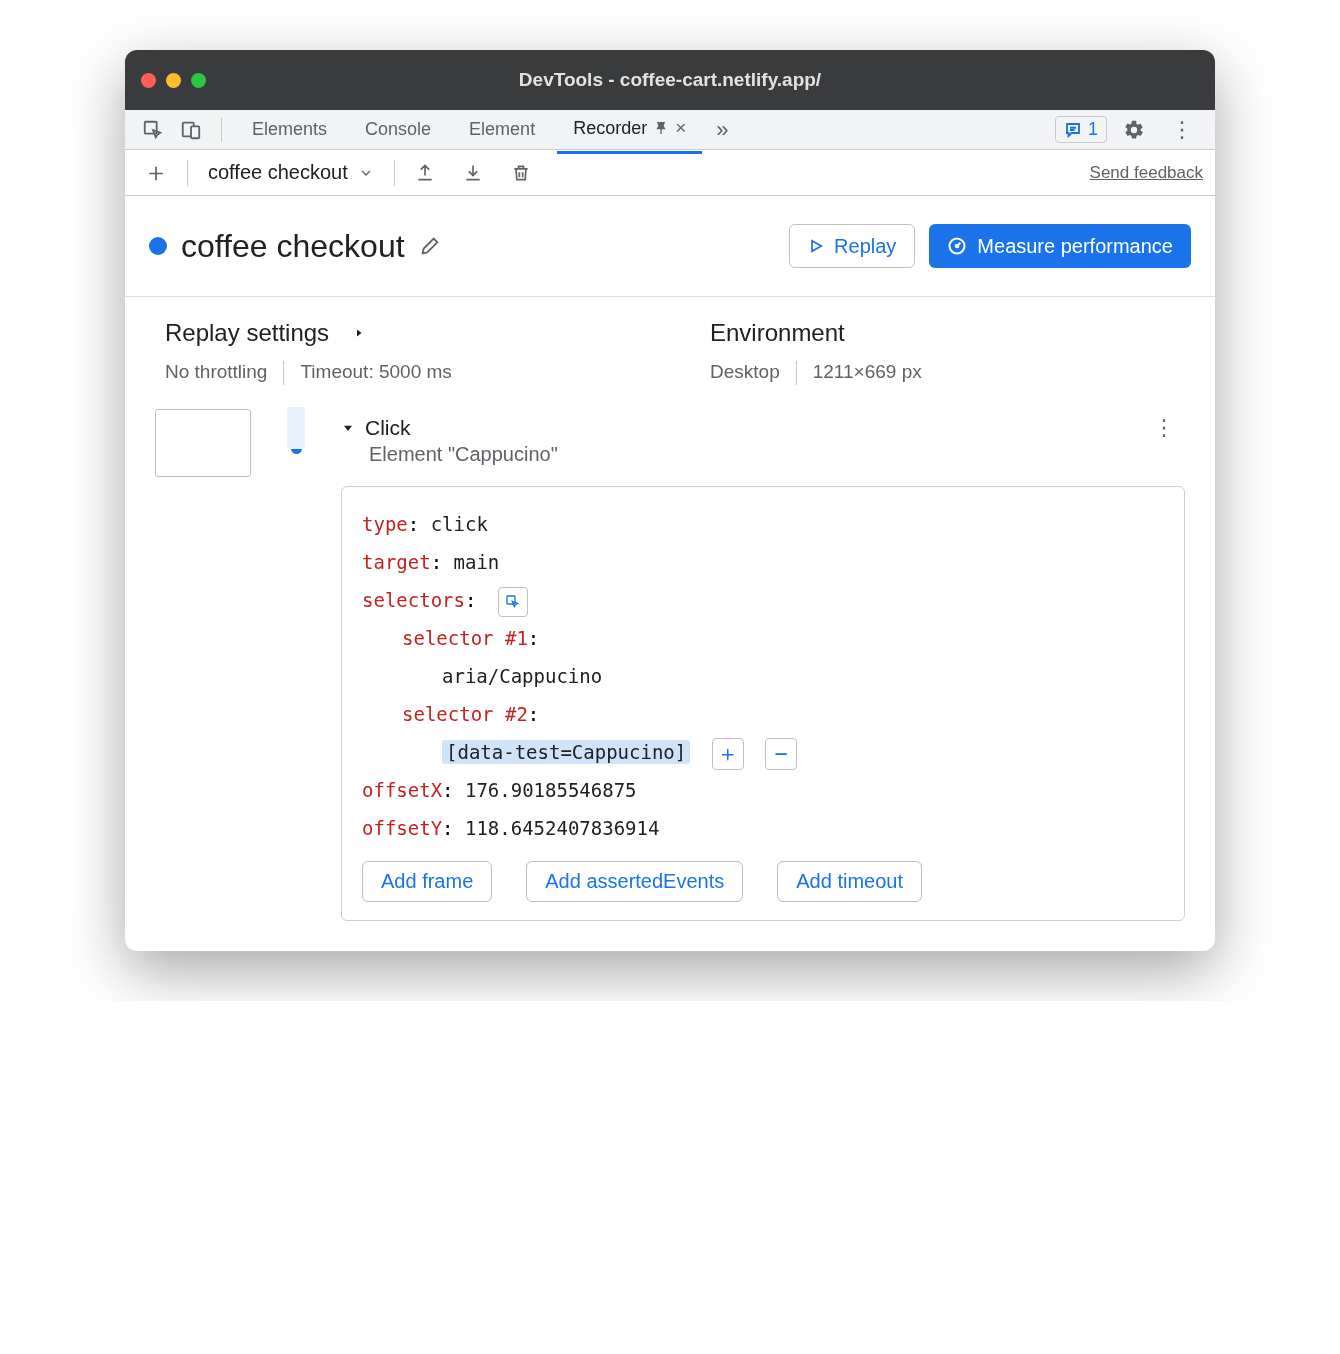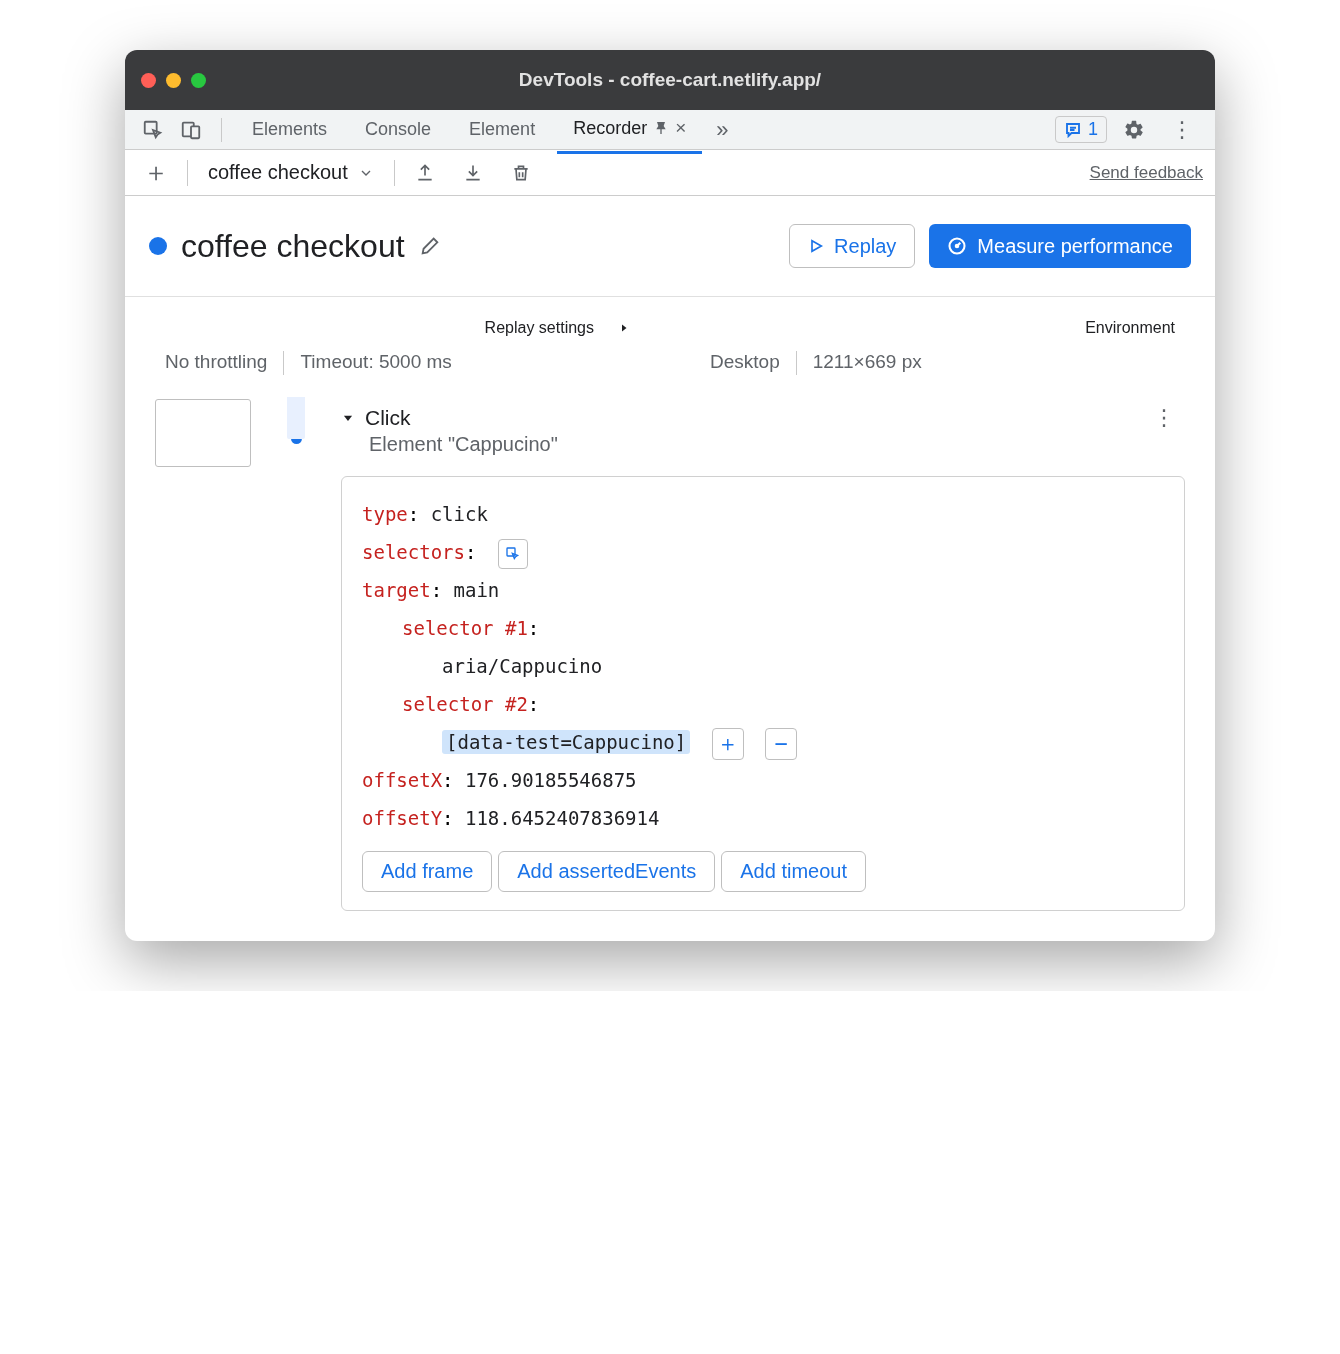--- a/index.html
+++ b/index.html
@@ -125,10 +125,9 @@
   }
   .settings-col { flex: 1; }
   .settings-col h3 {
-    font-size: 16px; font-weight: 400; color: #202124;
+    font-size: 24px; font-weight: 400; color: #202124;
     display: flex; align-items: center; gap: 24px;
     margin-bottom: 14px;
-    justify-content: flex-end;
   }
   .settings-col .vals {
     display: flex; gap: 16px; color: #5f6368; font-size: 19px;

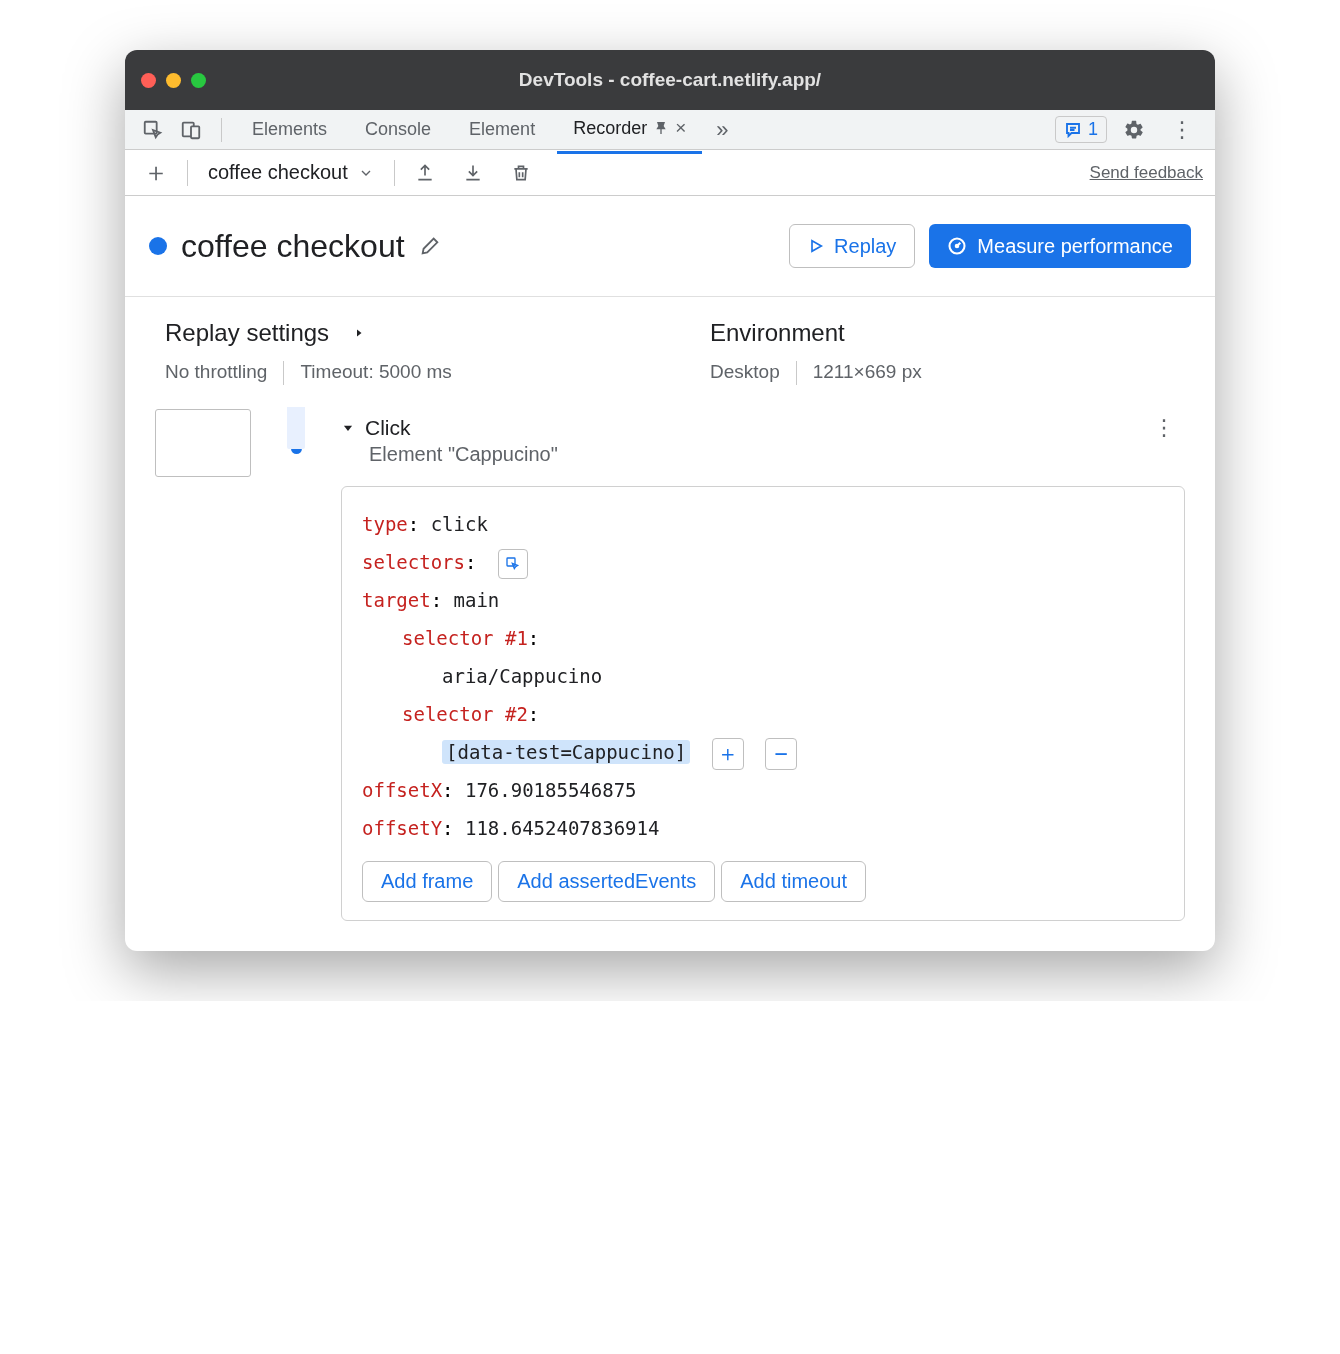--- a/index.html
+++ b/index.html
@@ -369,6 +369,9 @@
           <span class="key">type</span>: <span class="val">click</span>
         </div>
         <div class="kv">
+          <span class="key">target</span>: <span class="val">main</span>
+        </div>
+        <div class="kv">
           <span class="key">selectors</span>:
           <span class="sel-badge">
             <svg width="16" height="16" viewBox="0 0 24 24" fill="none" stroke="#1a73e8" stroke-width="2">
@@ -377,9 +380,6 @@
               </svg>
           </span>
         </div>
-        <div class="kv">
-          <span class="key">target</span>: <span class="val">main</span>
-        </div>
         <div class="kv indent1">
           <span class="key">selector #1</span>:
         </div>

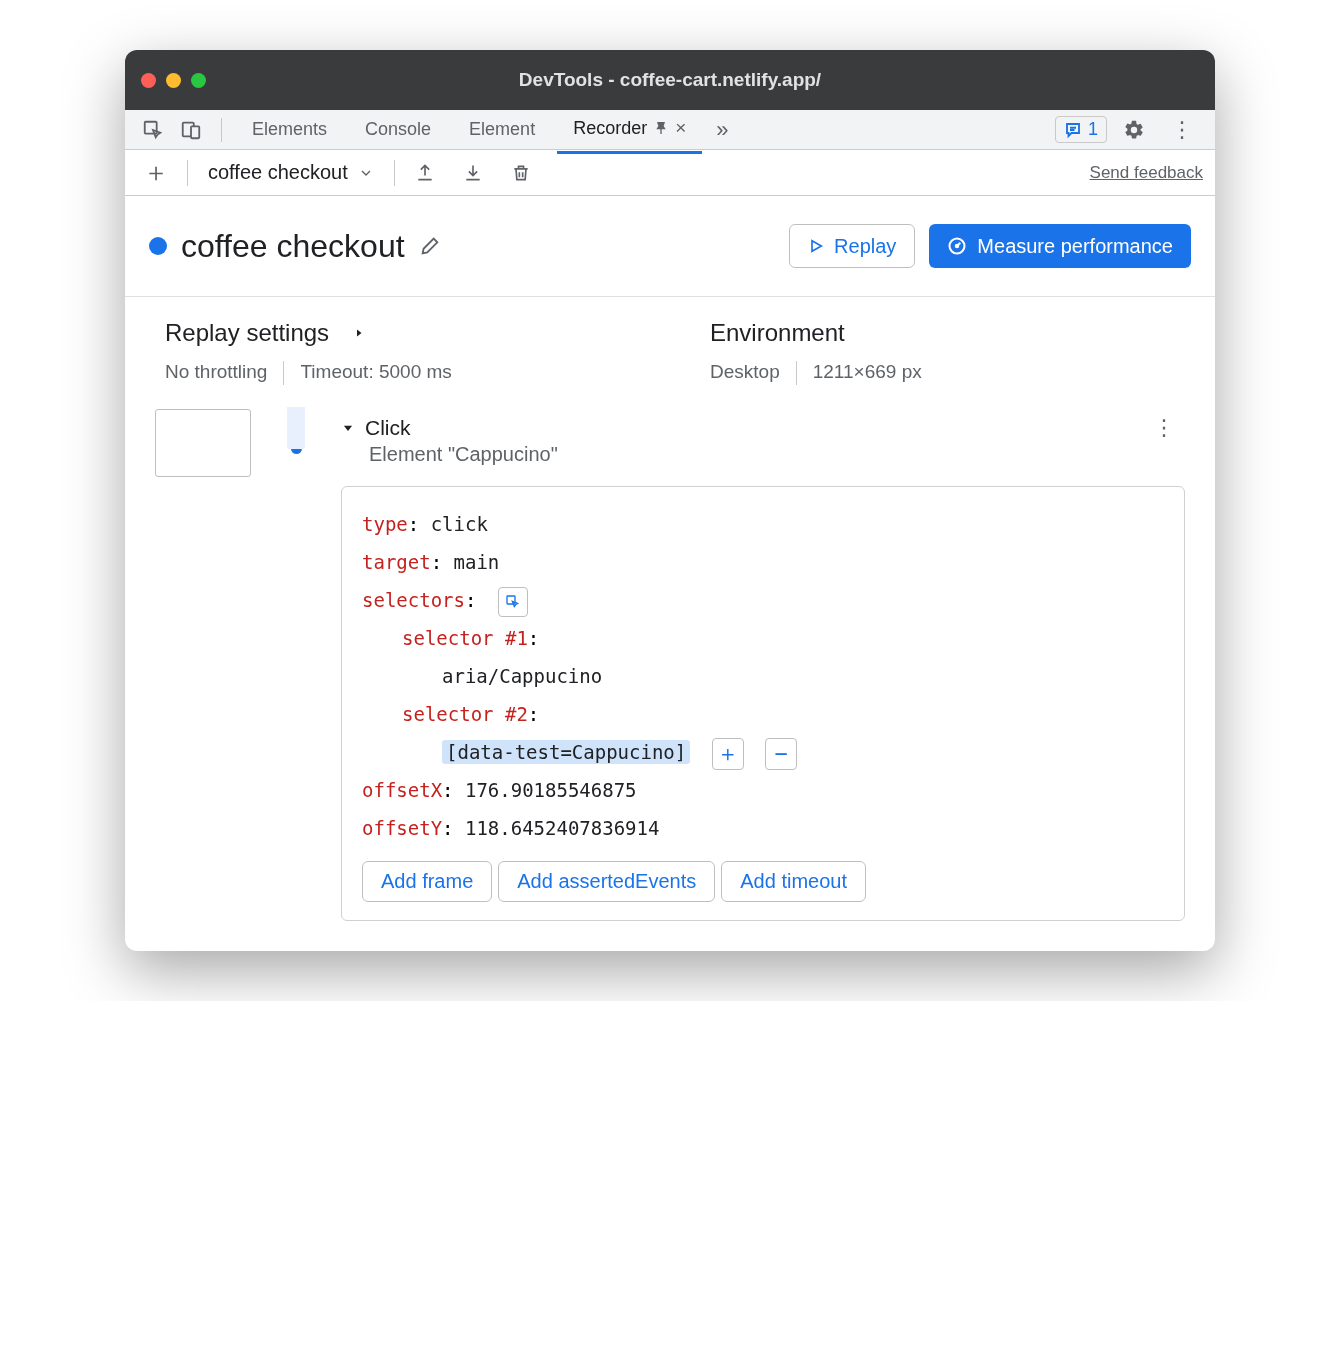--- a/index.html
+++ b/index.html
@@ -199,7 +199,7 @@
     vertical-align: middle;
   }
   .action-buttons {
-    display: flex; gap: 6px; margin-top: 14px;
+    display: flex; gap: 34px; margin-top: 14px;
   }
   .action-buttons .abtn {
     border: 1px solid #bfbfbf; border-radius: 6px;

